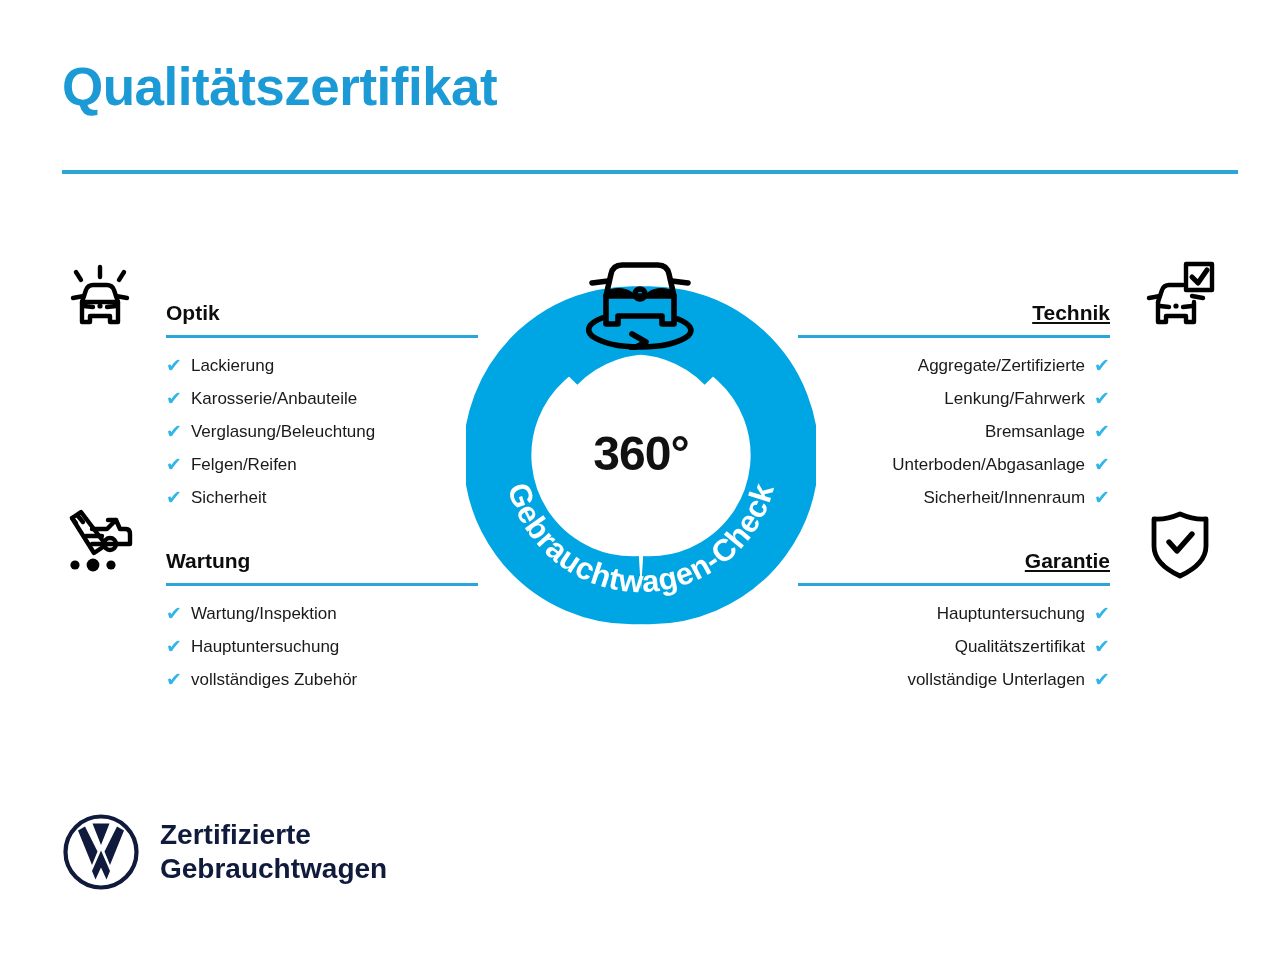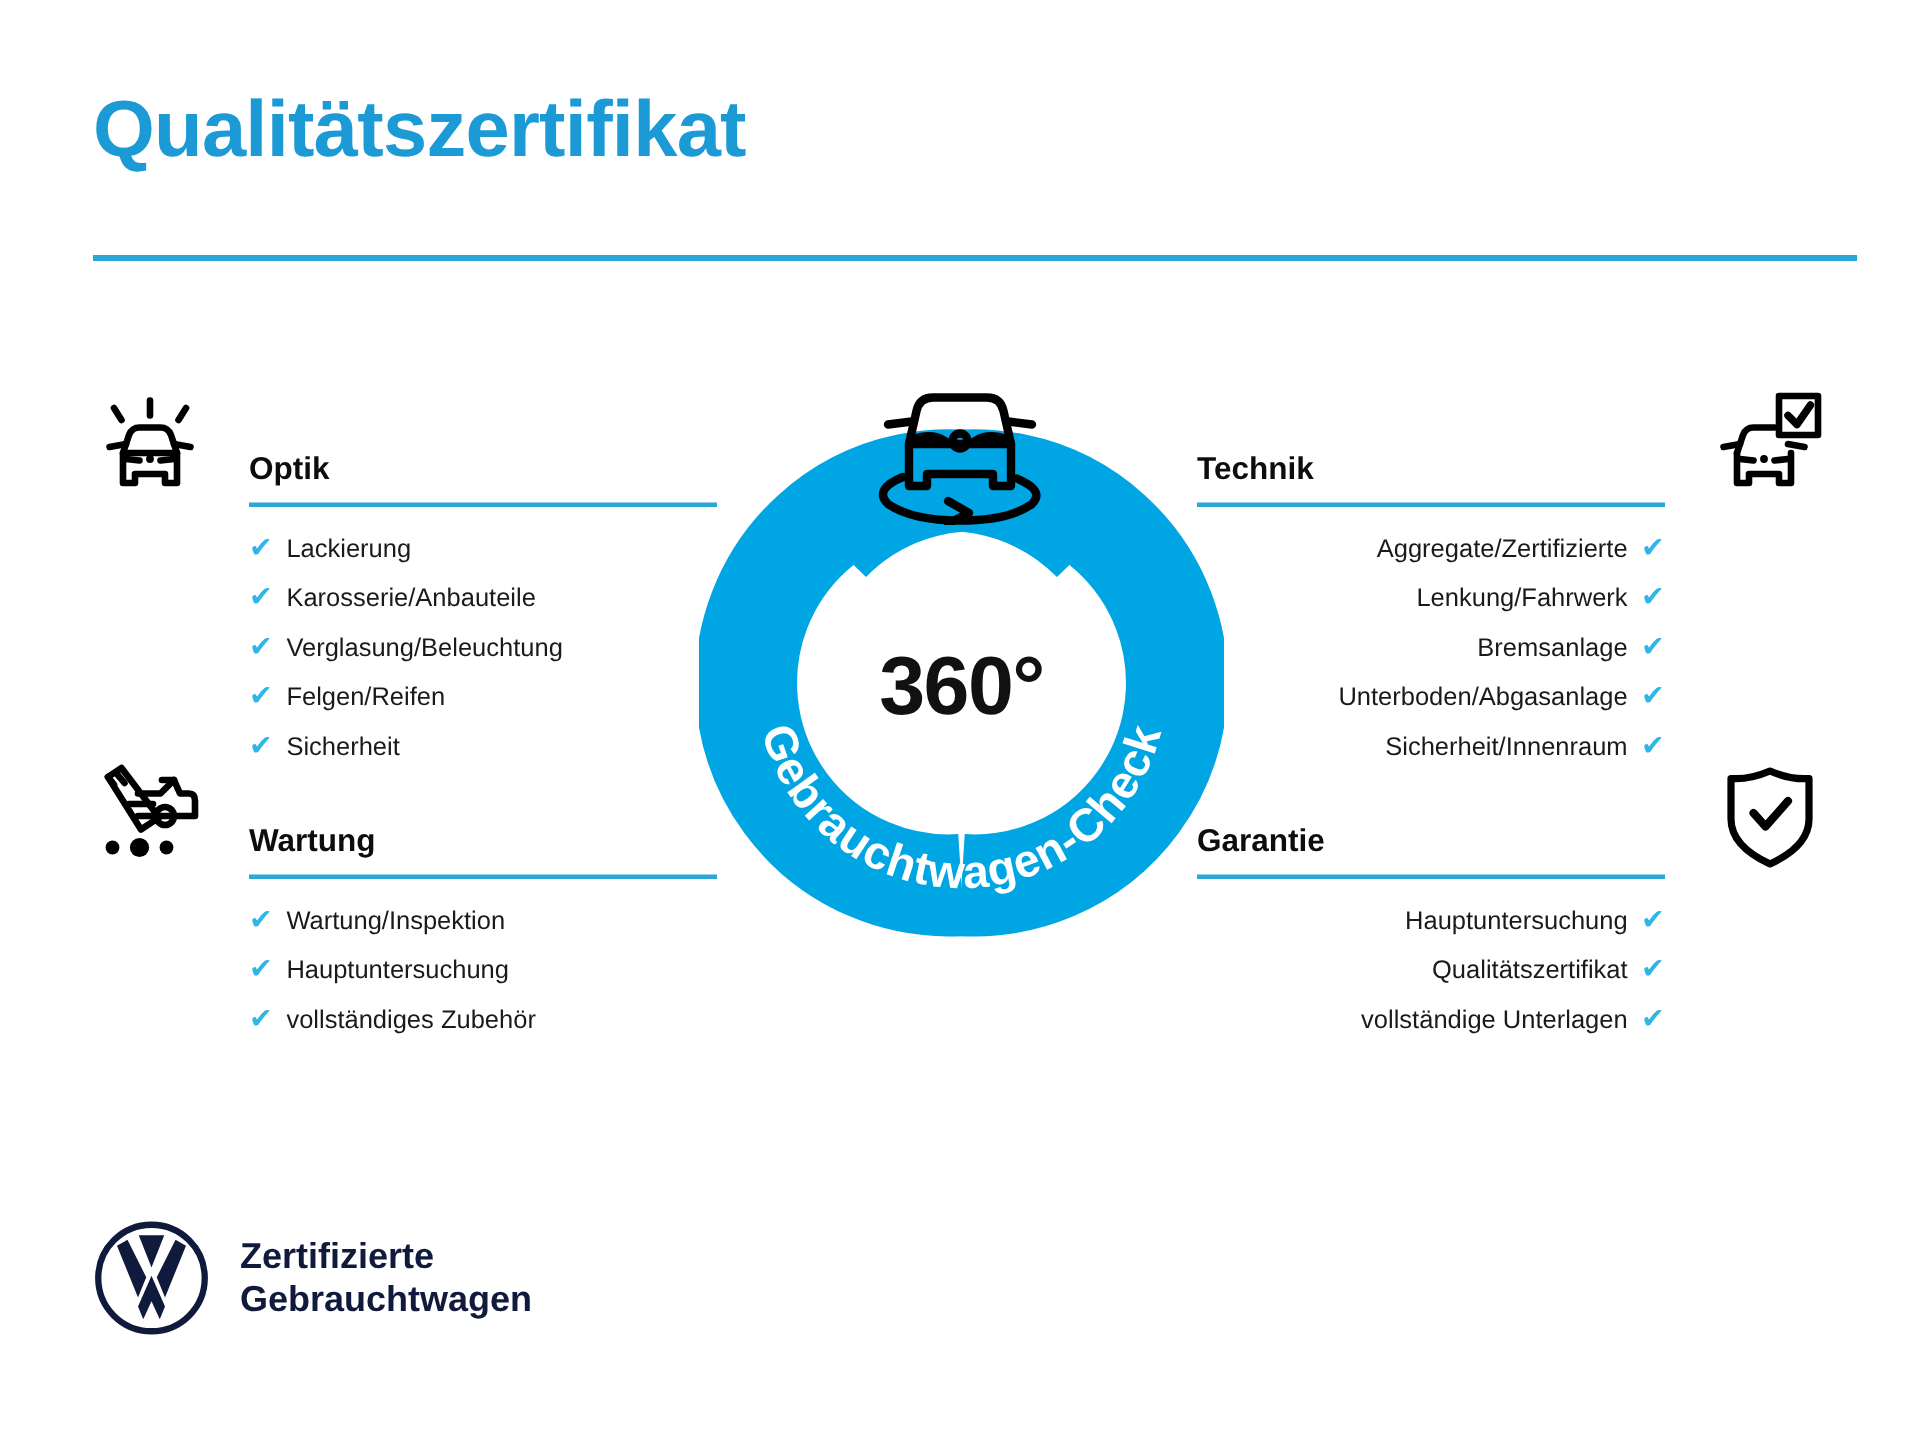--- a/index.html
+++ b/index.html
@@ -83,7 +83,7 @@
     white-space: nowrap;
   }
   .col-left  .sec-title { text-align: left; }
-  .col-right .sec-title { text-align: left; }
+  .col-right .sec-title { text-align: right; text-decoration: underline; }
 
   .sec-rule {
     margin-top: 12px;

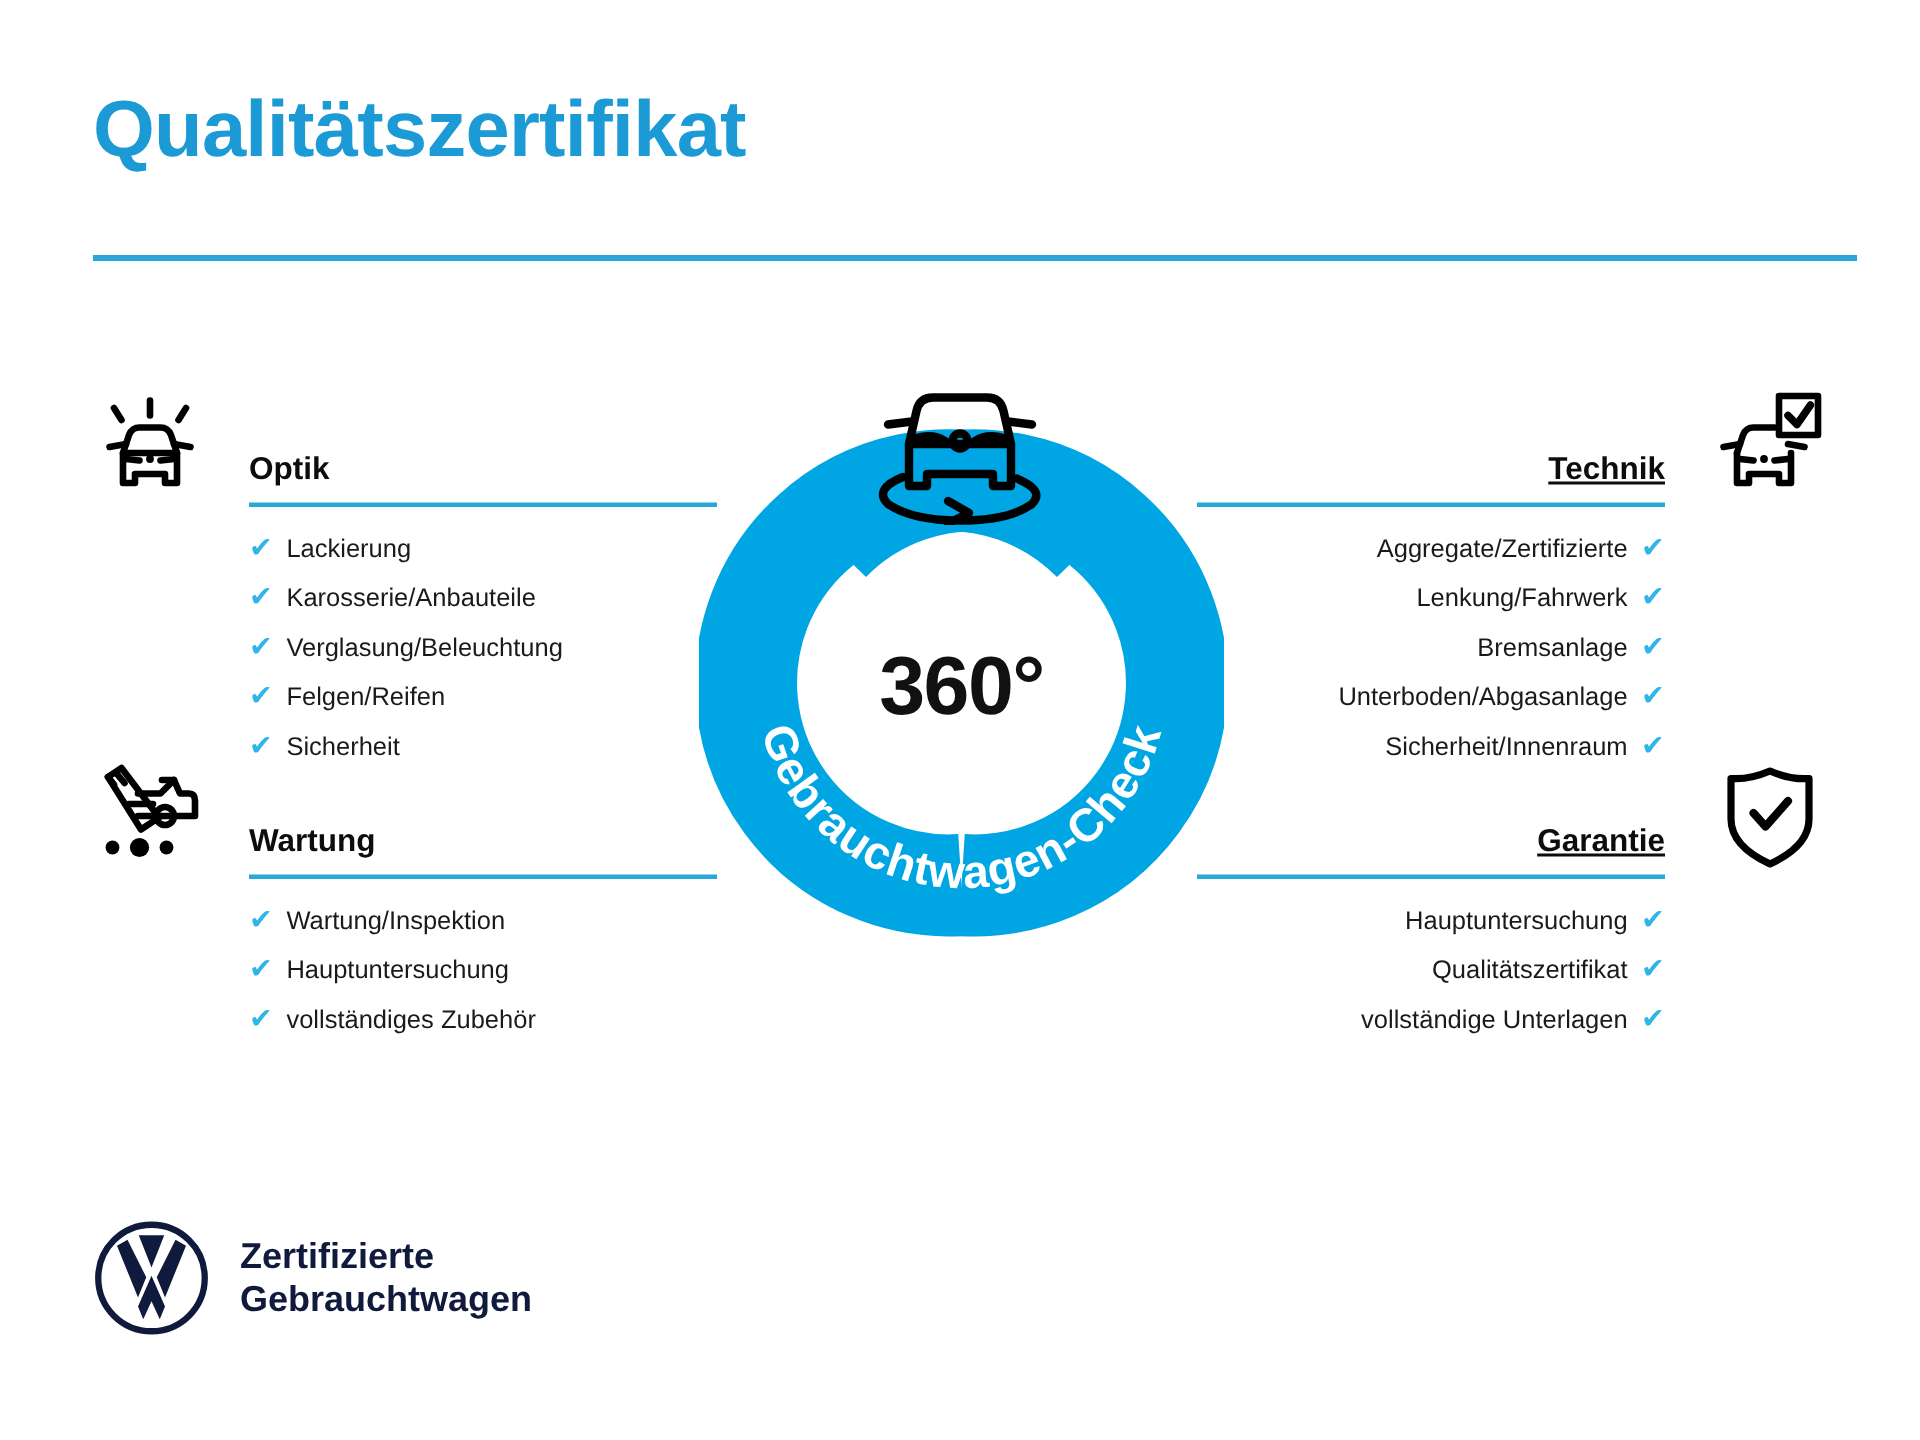--- a/index.html
+++ b/index.html
@@ -143,7 +143,7 @@
     top: 180px;
     width: 350px;
     text-align: center;
-    font-size: 55px;
+    font-size: 48px;
     font-weight: 700;
     color: #111111;
     letter-spacing: -1px;

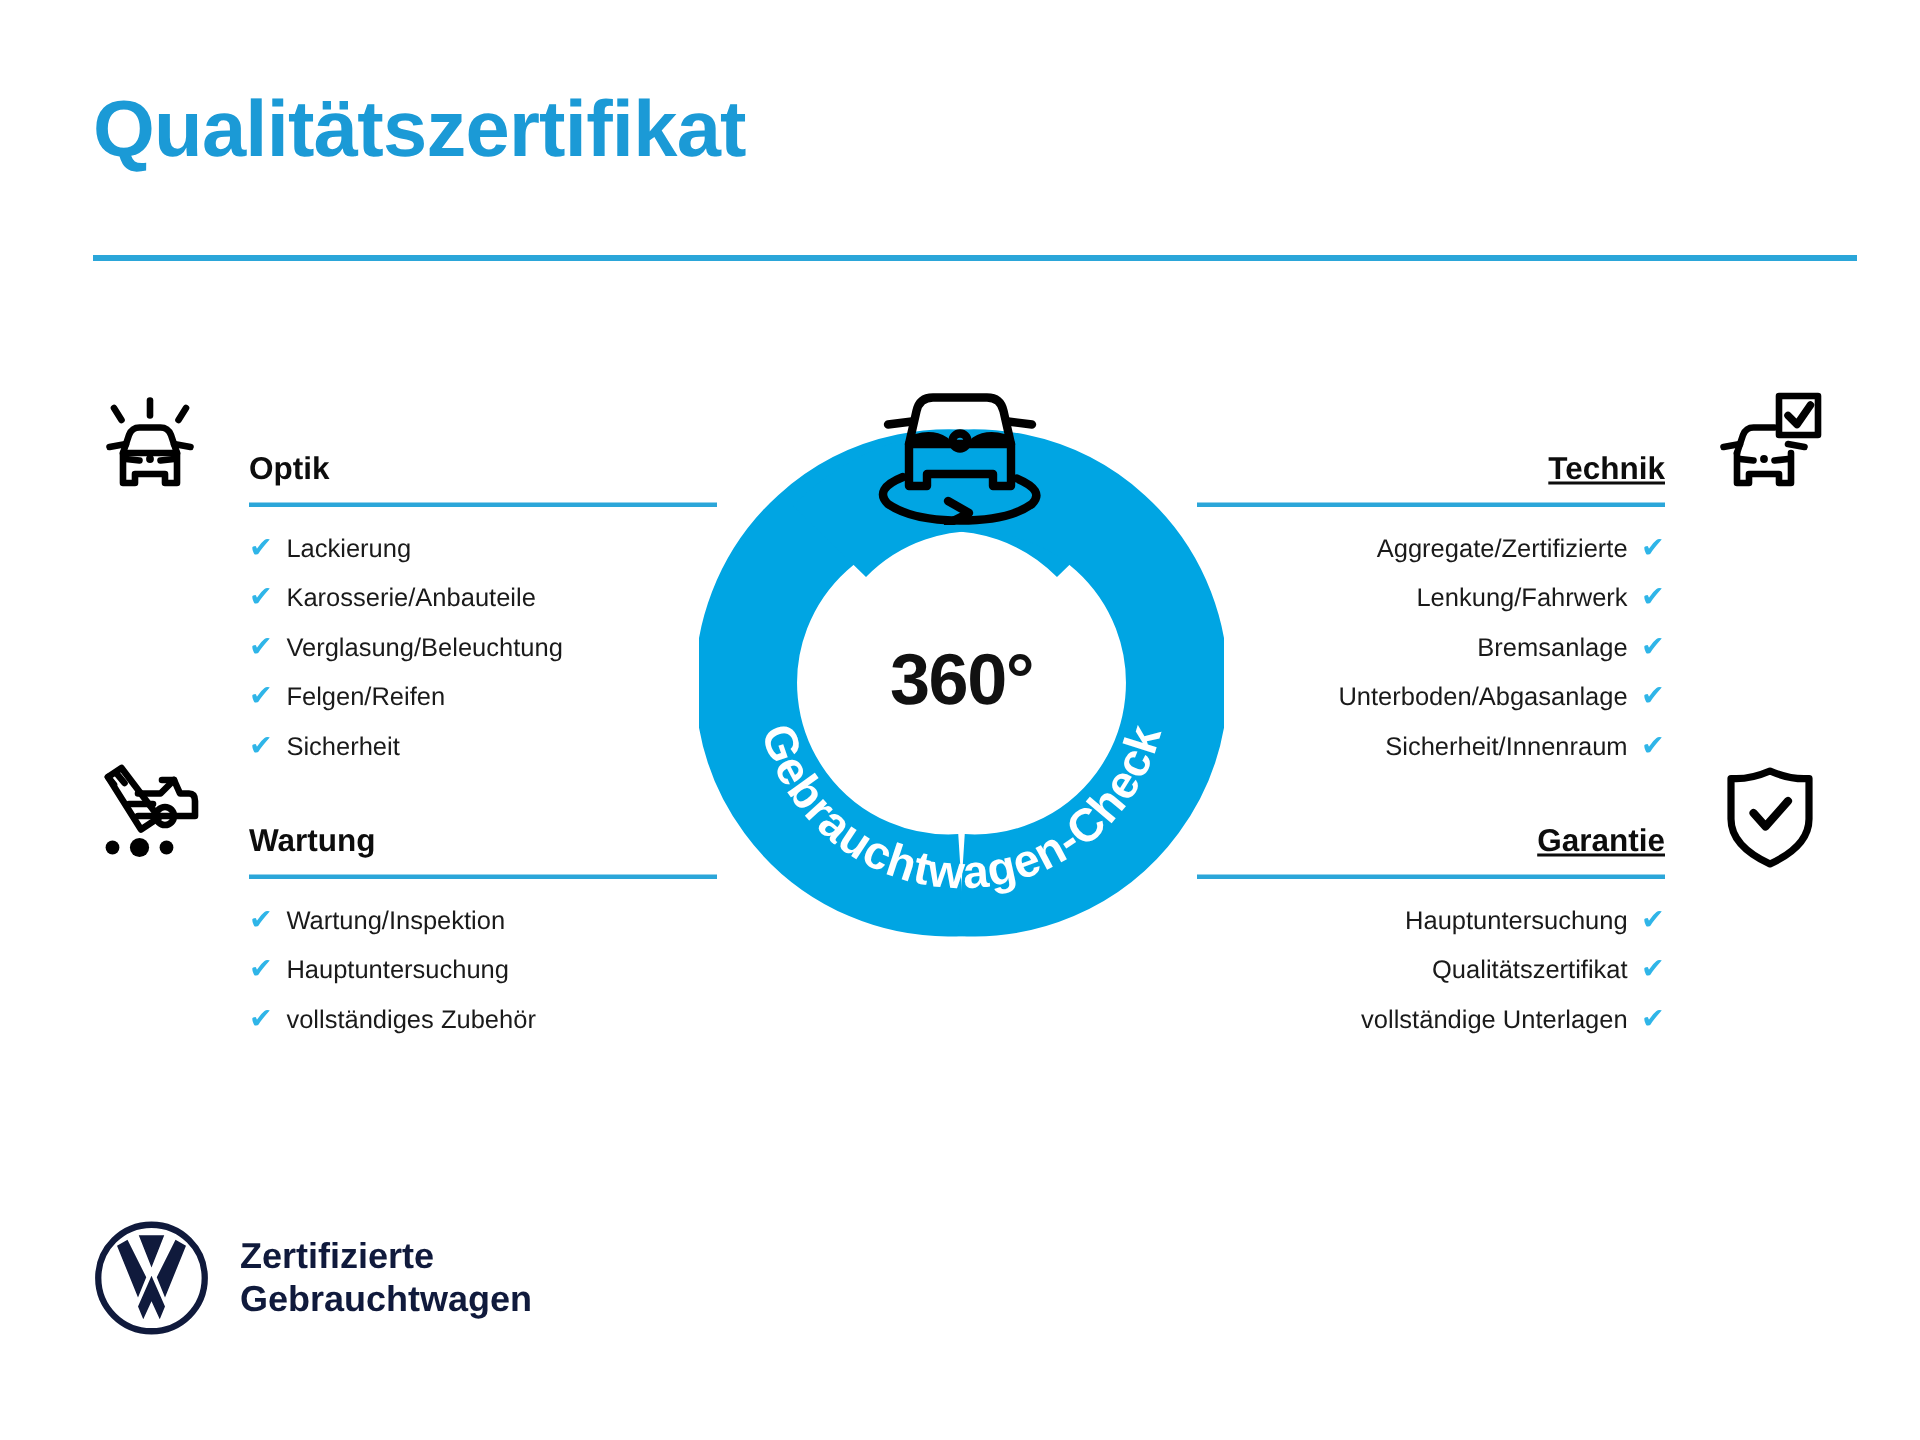--- a/index.html
+++ b/index.html
@@ -161,7 +161,7 @@
   .vw-mark { width: 78px; height: 78px; }
   .vw-text {
     margin-left: 20px;
-    font-size: 24px;
+    font-size: 28px;
     font-weight: 700;
     color: #101a3c;
     line-height: 1.22;

